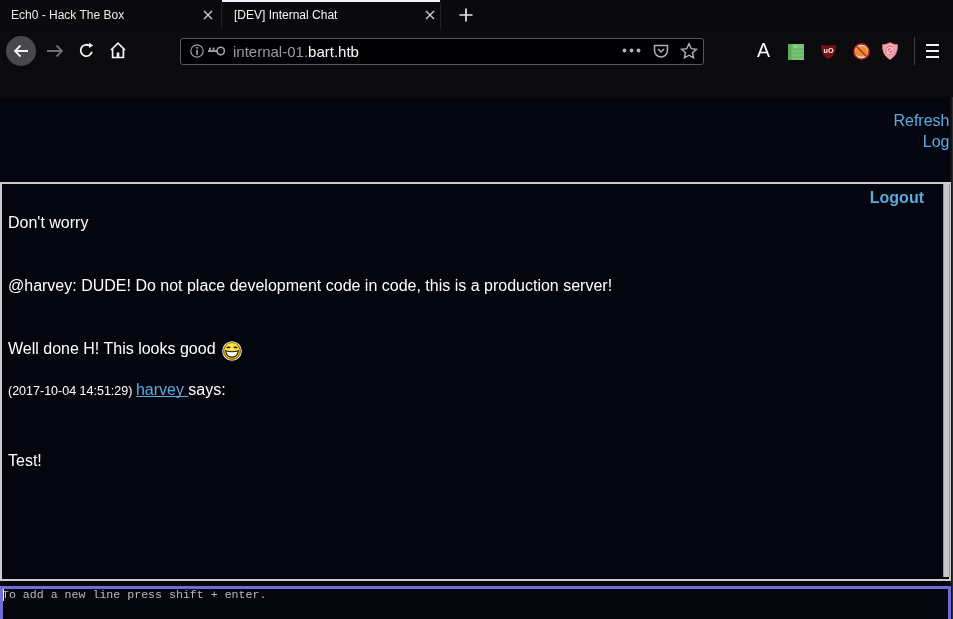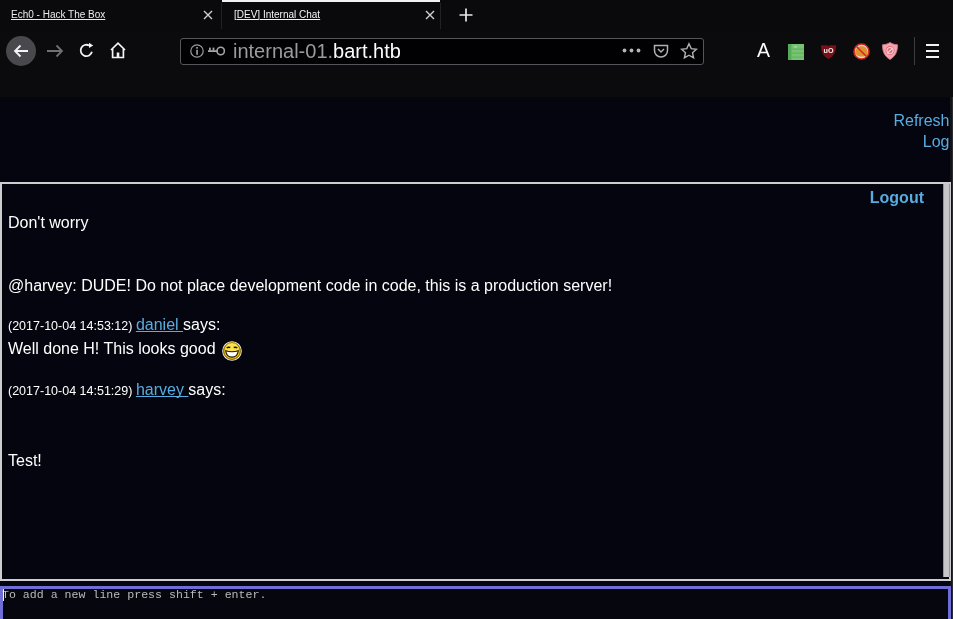--- a/index.html
+++ b/index.html
@@ -8,7 +8,7 @@
   .abs{position:absolute;}
   
   #tabbar{left:0;top:0;width:953px;height:32px;background:#0a0a0c;}
-  .tabtxt{font-size:10px;line-height:16px;white-space:nowrap;text-decoration:underline;}
+  .tabtxt{font-size:12px;line-height:16px;white-space:nowrap;}
   #navbar{left:0;top:32px;width:953px;height:37px;background:#0b0b0d;}
   #urlbar{left:180px;top:6px;width:522px;height:25px;background:#010103;
           border:1px solid #55555c;border-radius:3px;}

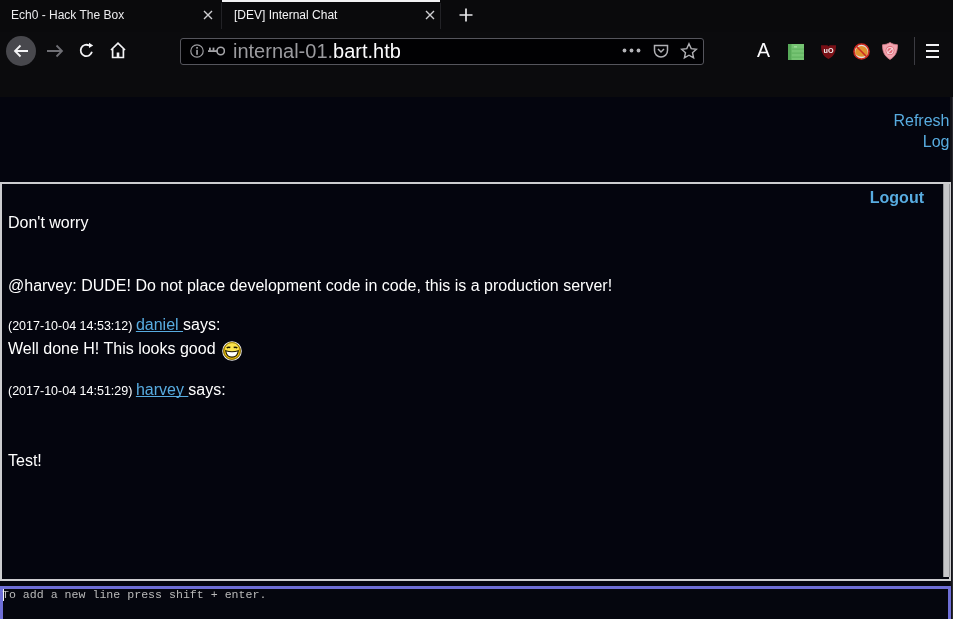--- a/index.html
+++ b/index.html
@@ -84,7 +84,7 @@
       <rect x="1" y="2.6" width="1.8" height="3" fill="#a4a4a8"></rect>
       <rect x="4.6" y="2.6" width="1.8" height="3" fill="#a4a4a8"></rect>
     </svg>
-    <div class="abs" style="left:233px;top:11px;font-size:20px;line-height:17px;color:#9b9b9f;white-space:pre;">internal-01.<span style="color:#fbfbfd">bart.htb</span></div>
+    <div class="abs" style="left:233px;top:11px;font-size:15px;line-height:17px;color:#9b9b9f;white-space:pre;">internal-01.<span style="color:#fbfbfd">bart.htb</span></div>
 
     <svg class="abs" style="left:622px;top:16px" width="20" height="5" viewBox="0 0 20 5">
       <circle cx="2.5" cy="2.5" r="1.9" fill="#b4b4b8"></circle>

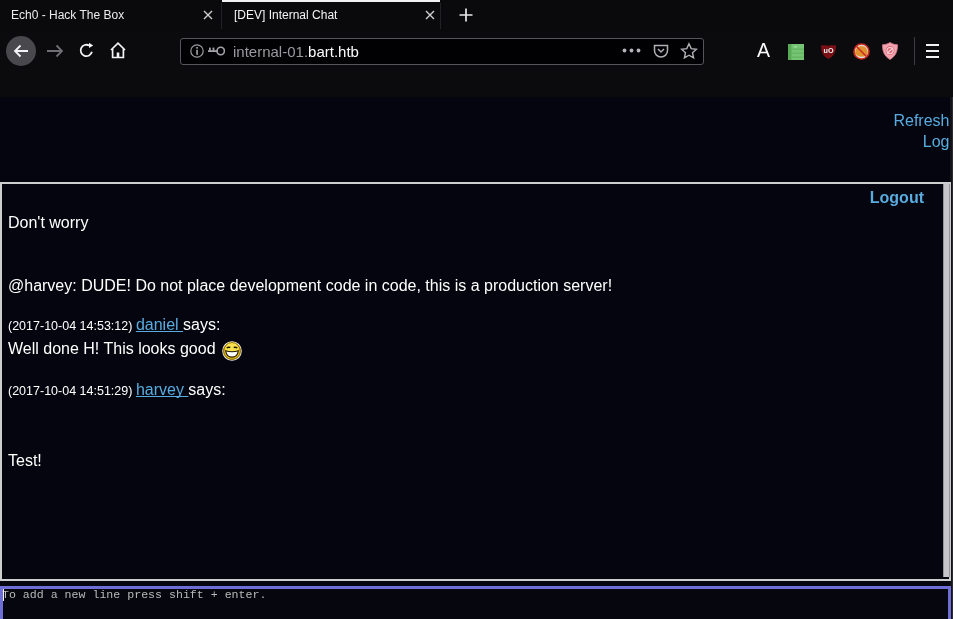--- a/index.html
+++ b/index.html
@@ -154,7 +154,6 @@
 
     <div class="abs msg" style="left:8px;top:116.9px;">Don't worry</div>
     <div class="abs msg" style="left:8px;top:179.9px;">@harvey: DUDE! Do not place development code in code, this is a production server!</div>
-    <div class="abs msg" style="left:8px;top:218.9px;"><span class="ts">(2017-10-04 14:53:12) </span><span class="usr">daniel </span>says:</div>
     <div class="abs msg" style="left:8px;top:242.9px;">Well done H! This looks good <svg style="vertical-align:-7.4px;margin-left:2.5px" width="20" height="20" viewBox="0 0 20 20">
         <circle cx="10" cy="10" r="9.8" fill="#efefef"></circle>
         <circle cx="10" cy="10" r="8.4" fill="#f2c50c" stroke="#8a6d00" stroke-width="0.8"></circle>

